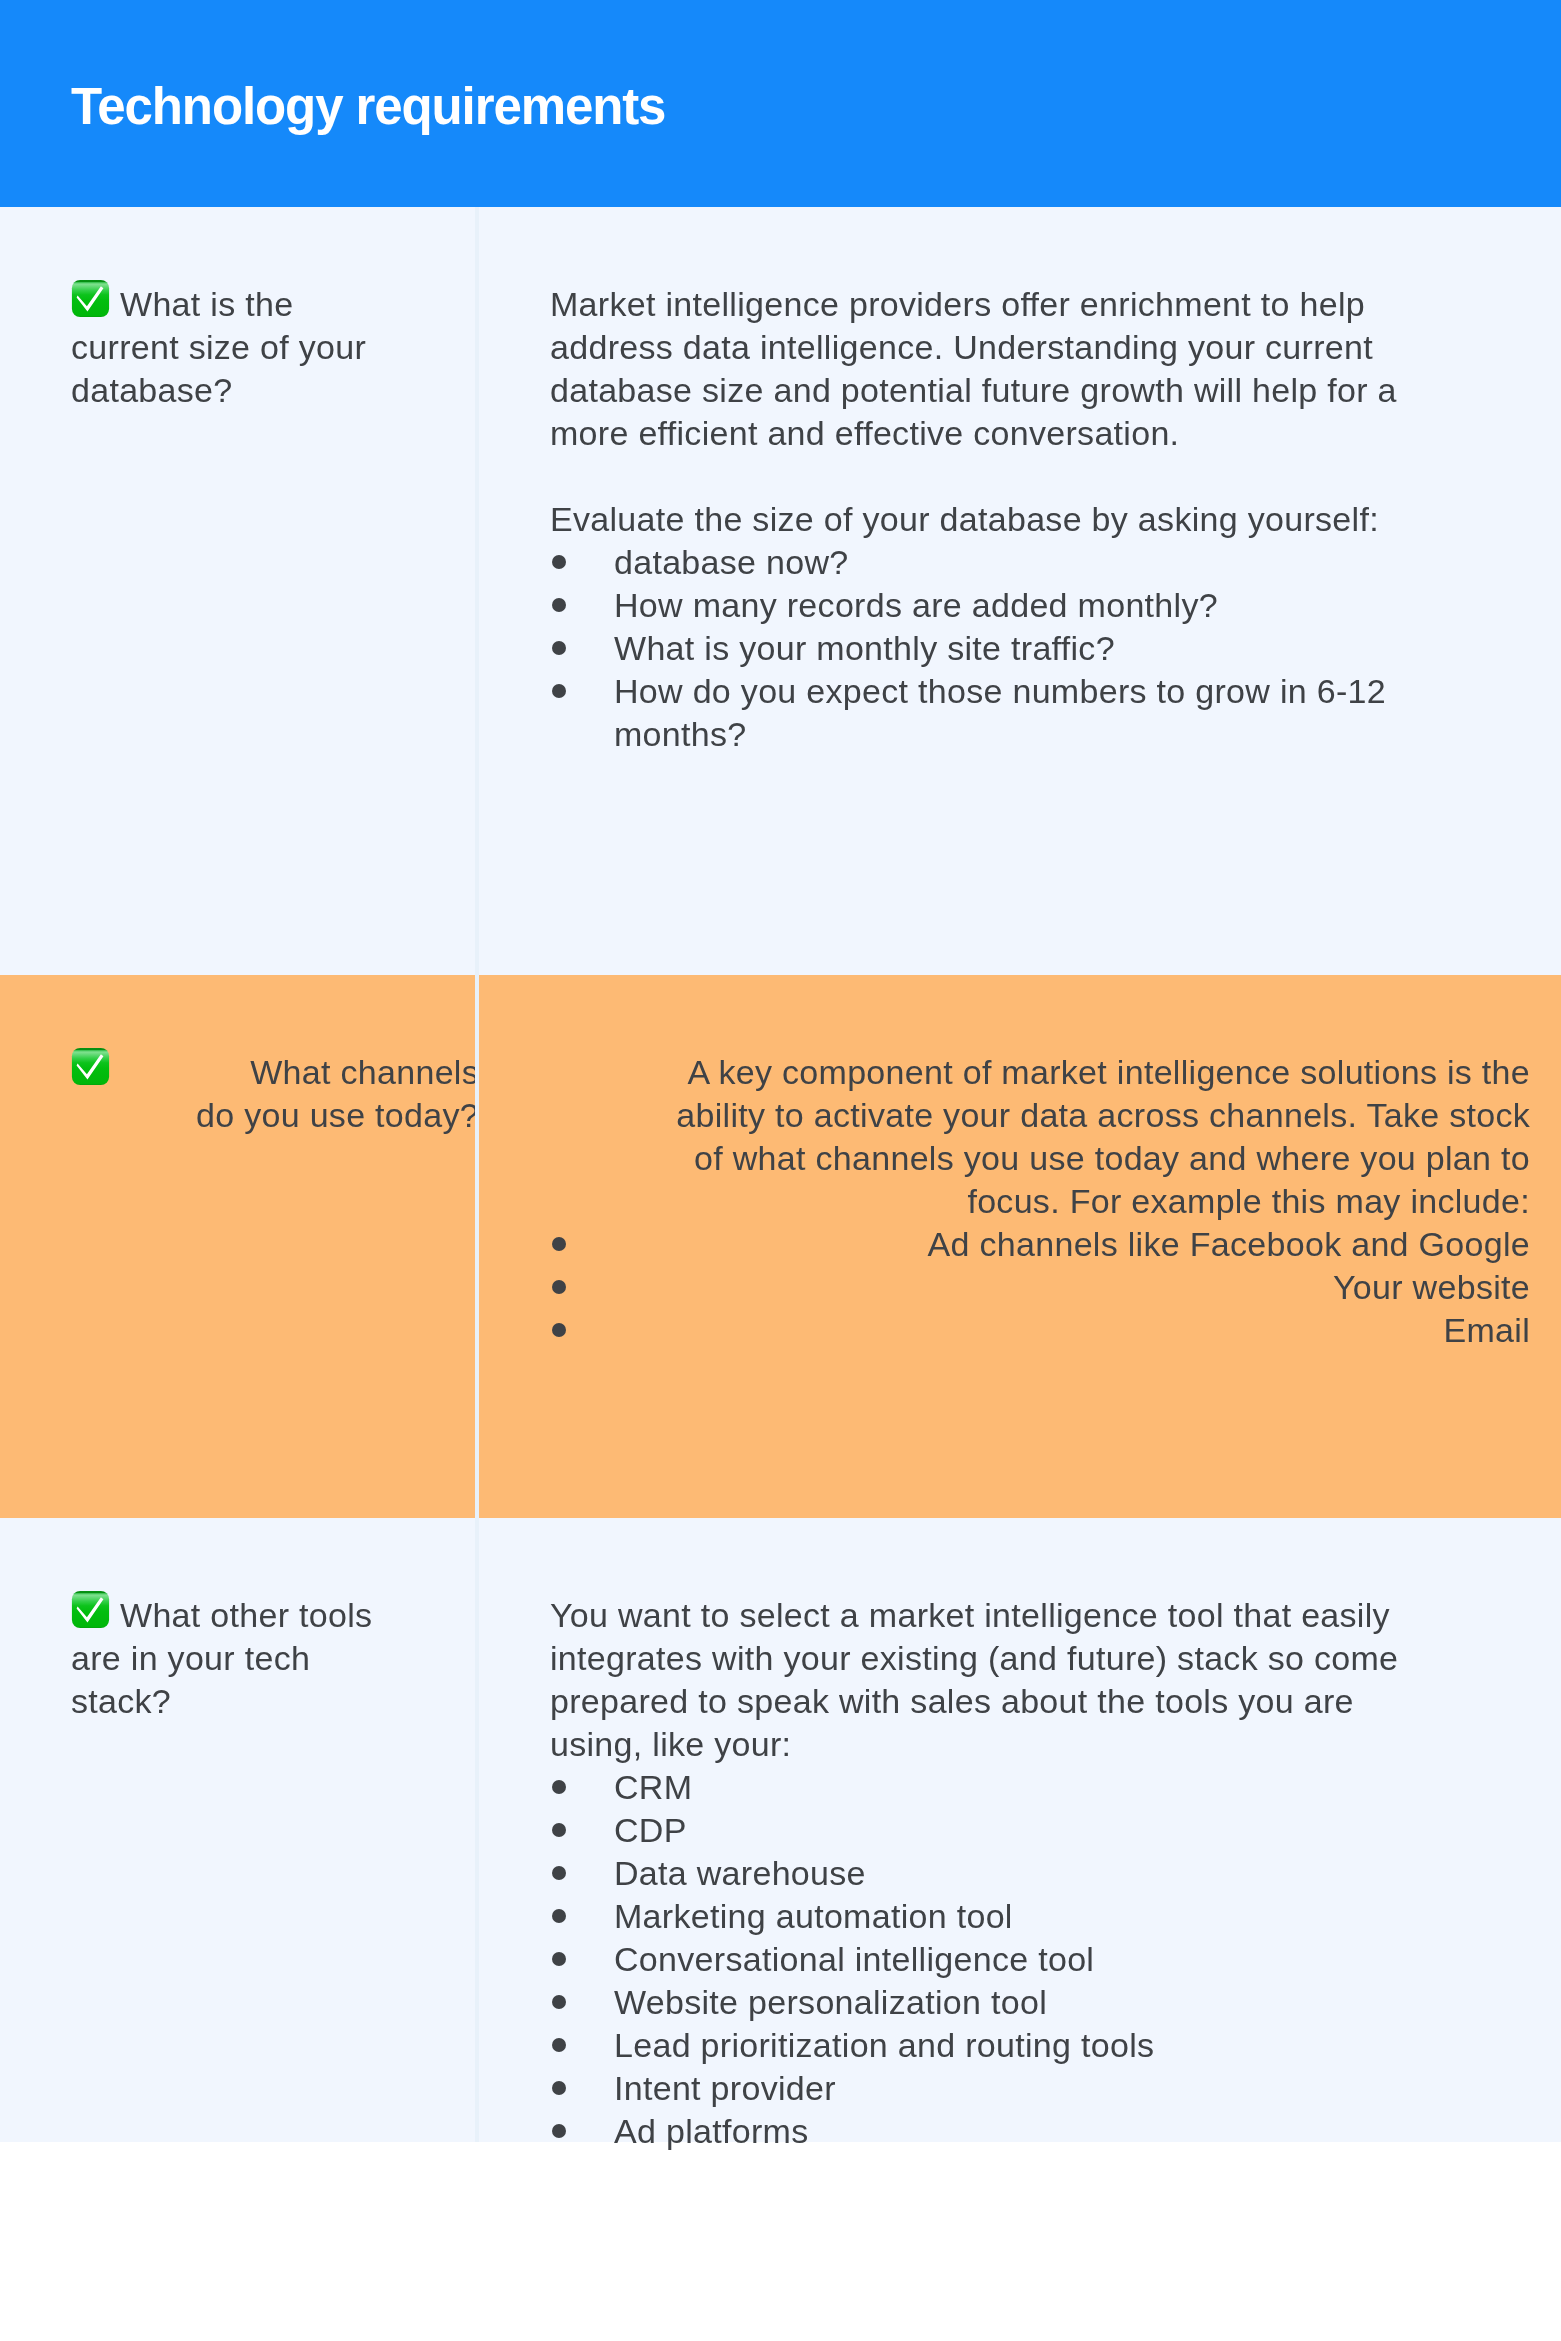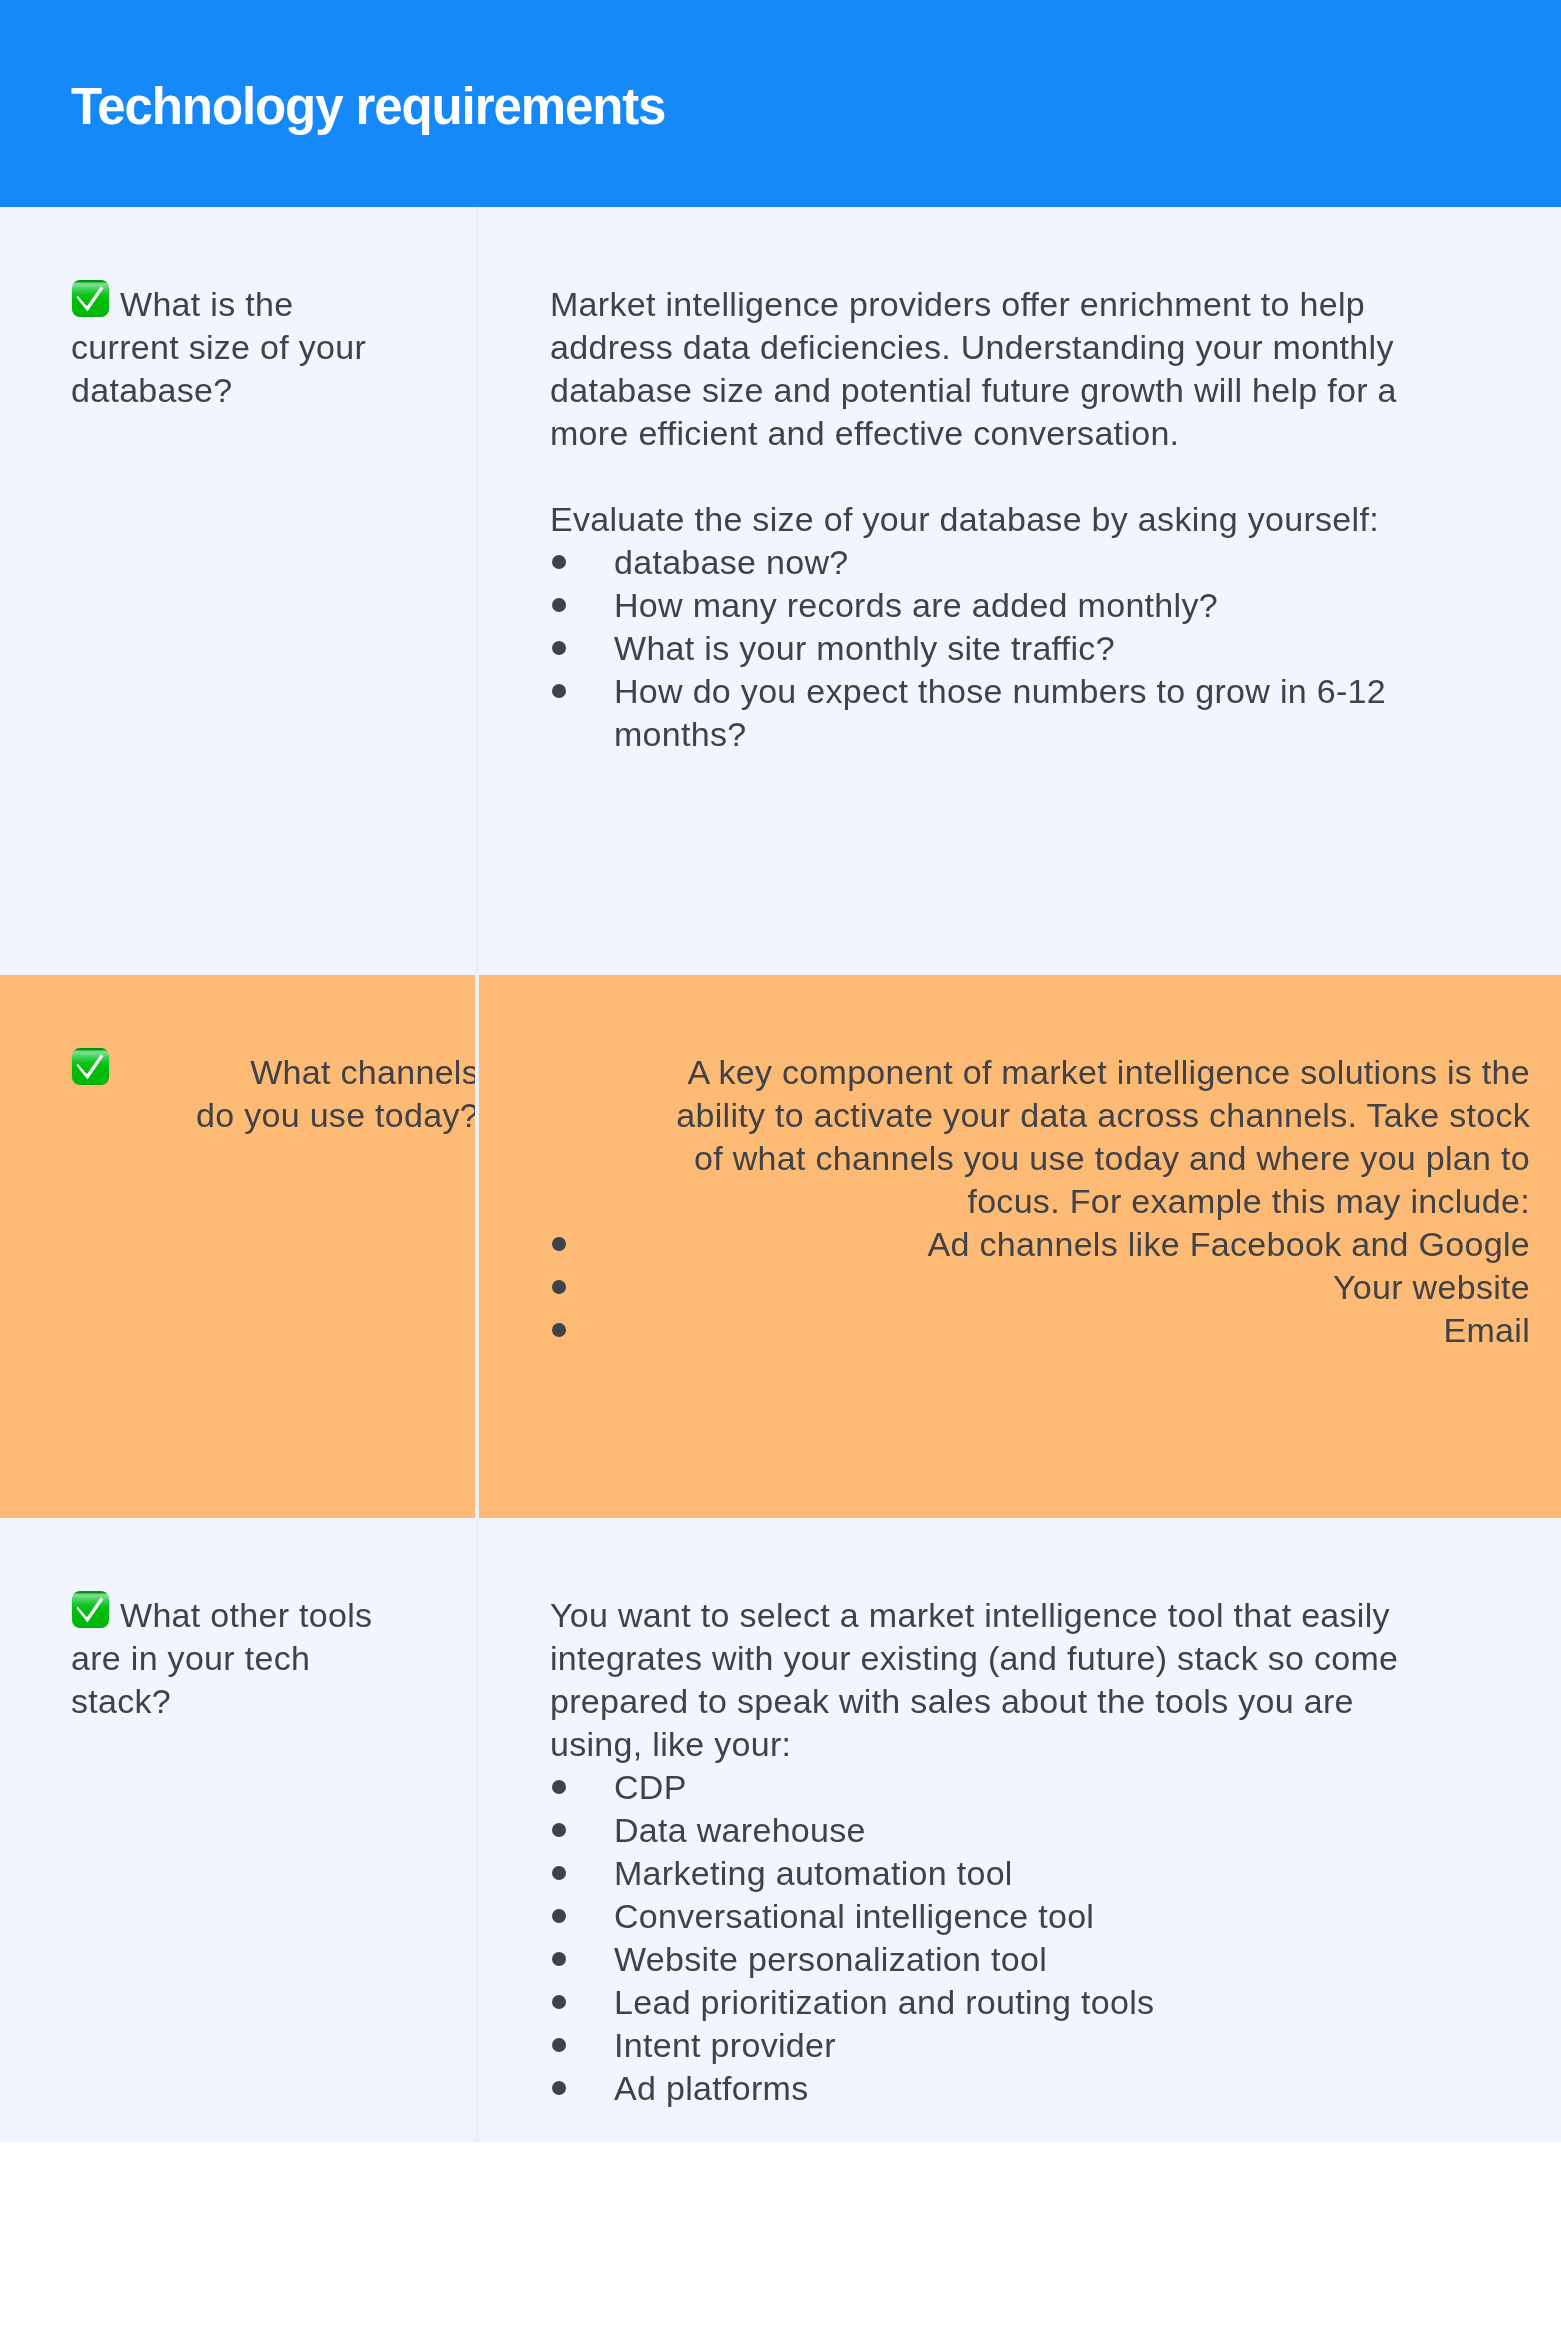--- a/index.html
+++ b/index.html
@@ -80,7 +80,7 @@
       <div class="cell-a">
         <div class="para">
           <div class="txt">Market intelligence providers offer enrichment to help</div>
-          <div class="txt">address data deficiencies. Understanding your monthly</div>
+          <div class="txt">address data intelligence. Understanding your current</div>
           <div class="txt">database size and potential future growth will help for a</div>
           <div class="txt">more efficient and effective conversation.</div>
         </div>

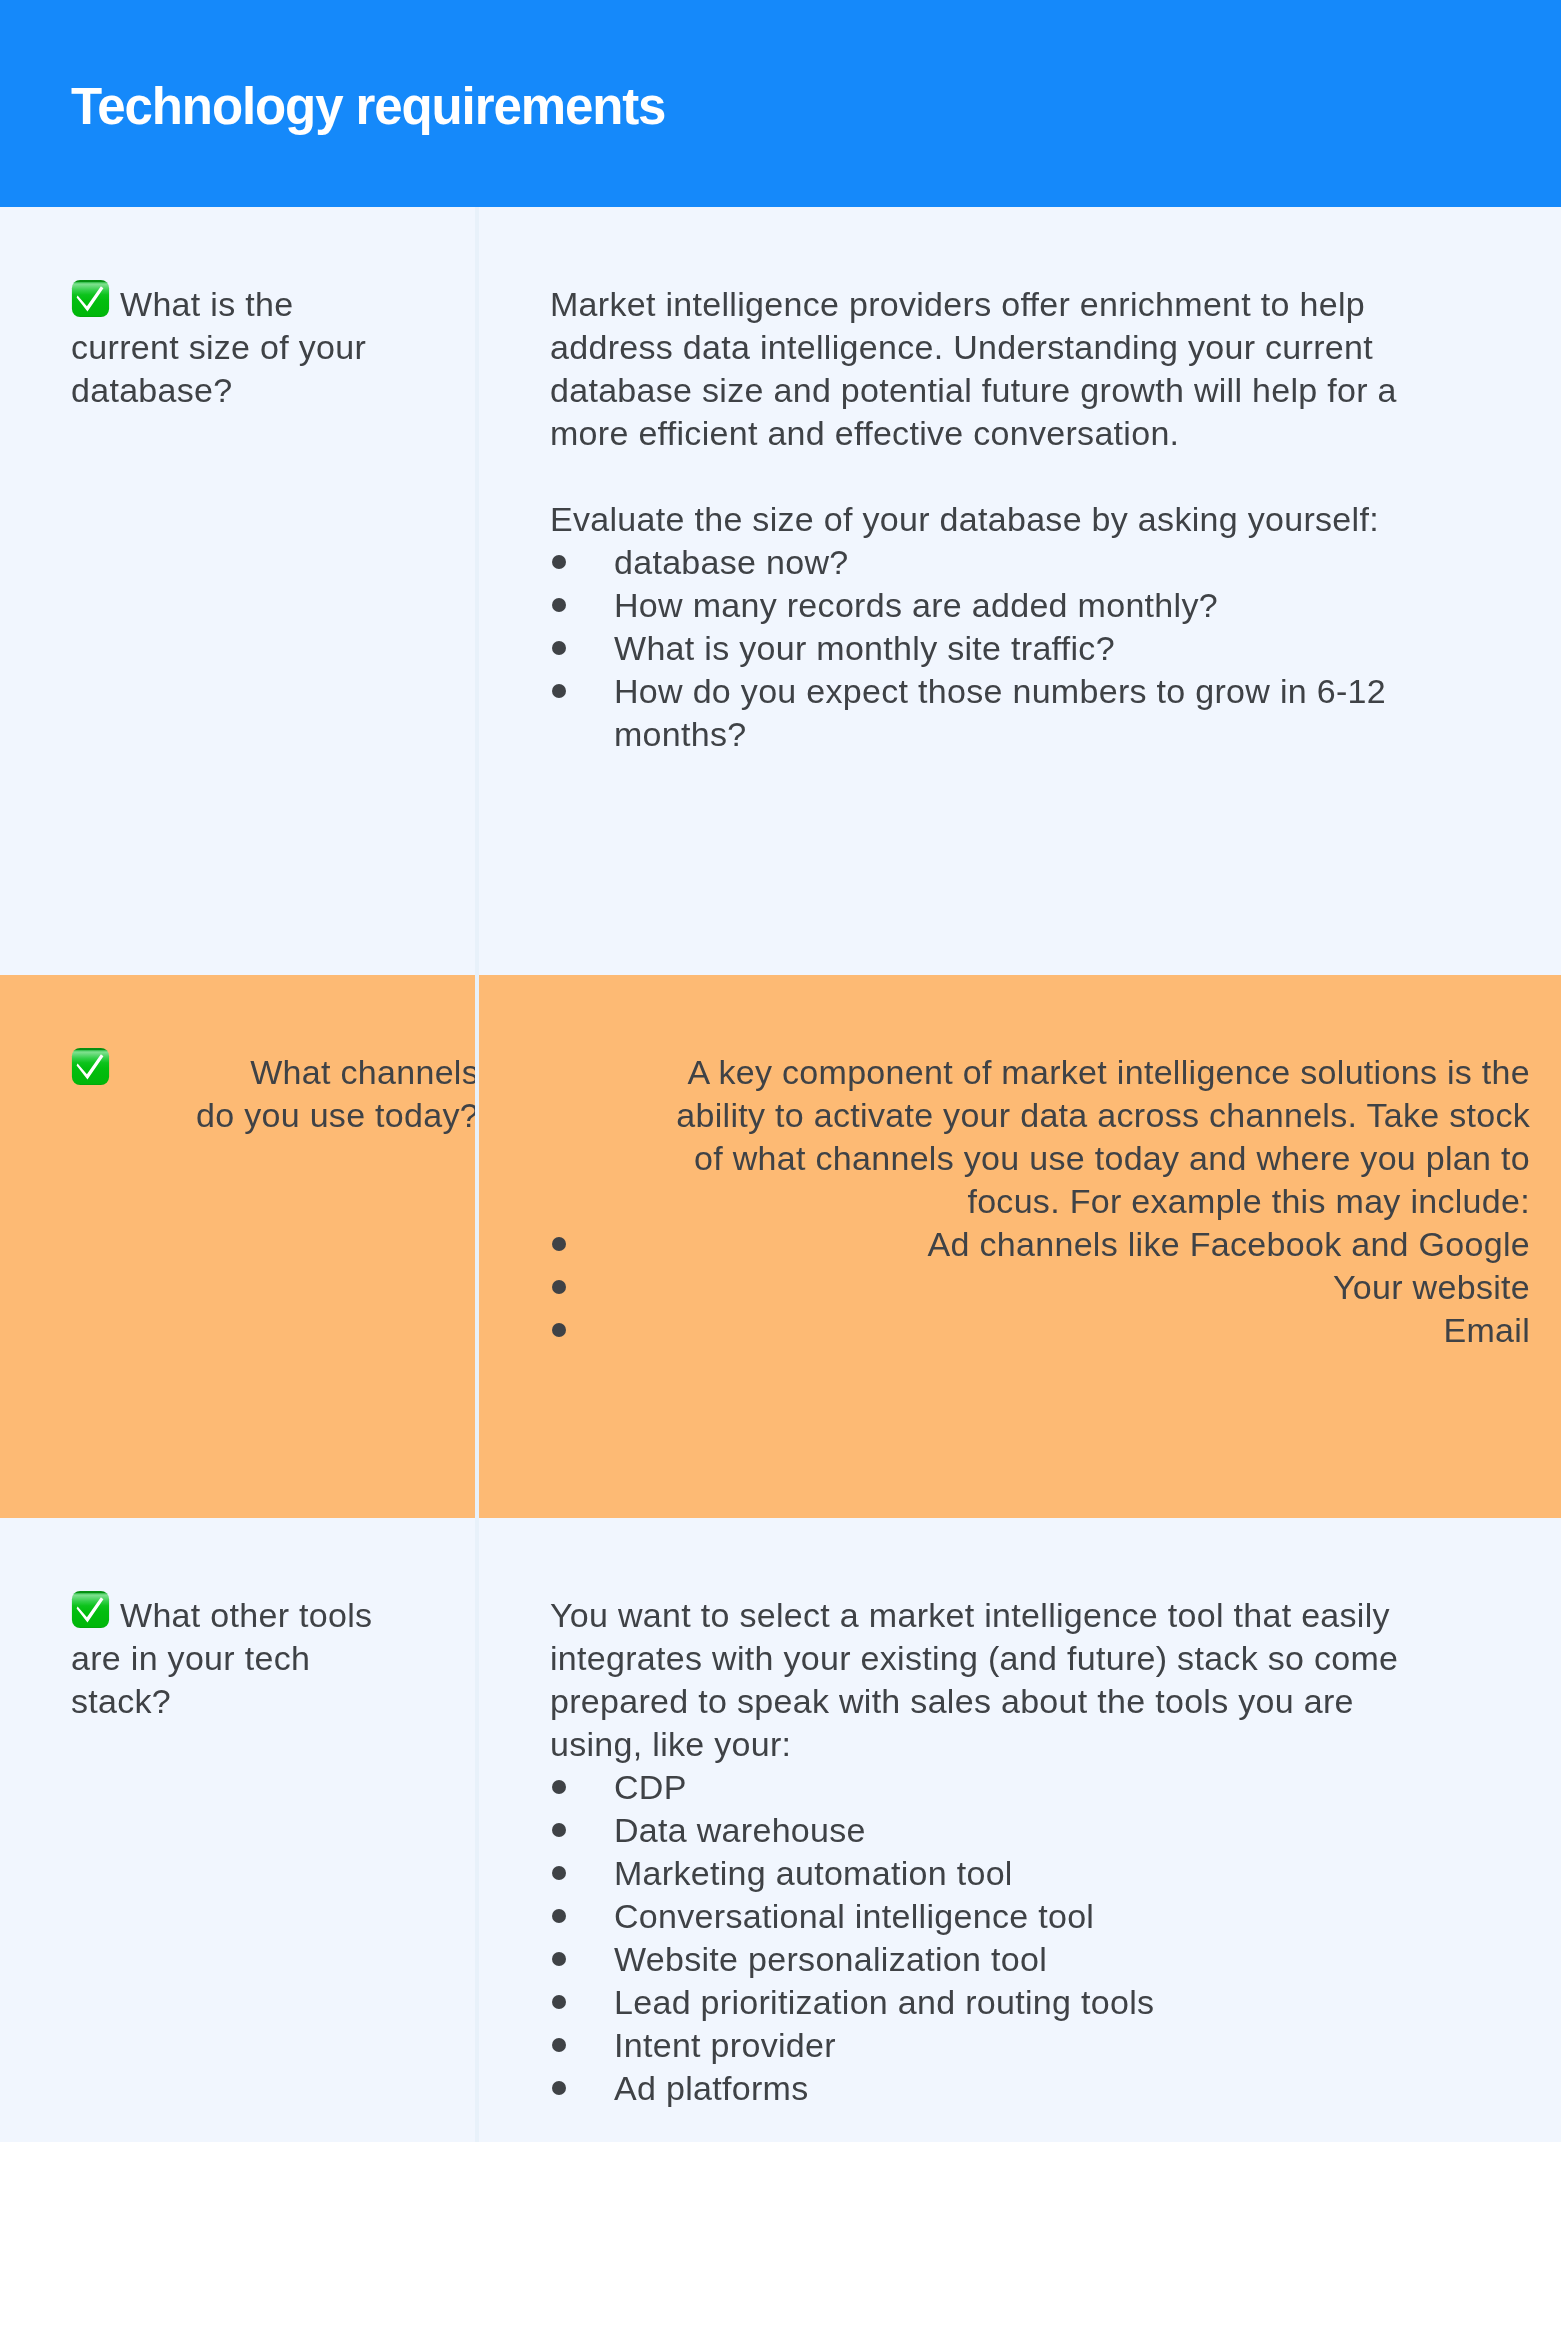--- a/index.html
+++ b/index.html
@@ -189,6 +189,10 @@
         <div class="blist">
           <div class="bul">
               <span class="dot"></span>
+            <div class="txt">CRM</div>
+          </div>
+          <div class="bul">
+              <span class="dot"></span>
             <div class="txt">CDP</div>
           </div>
           <div class="bul">

